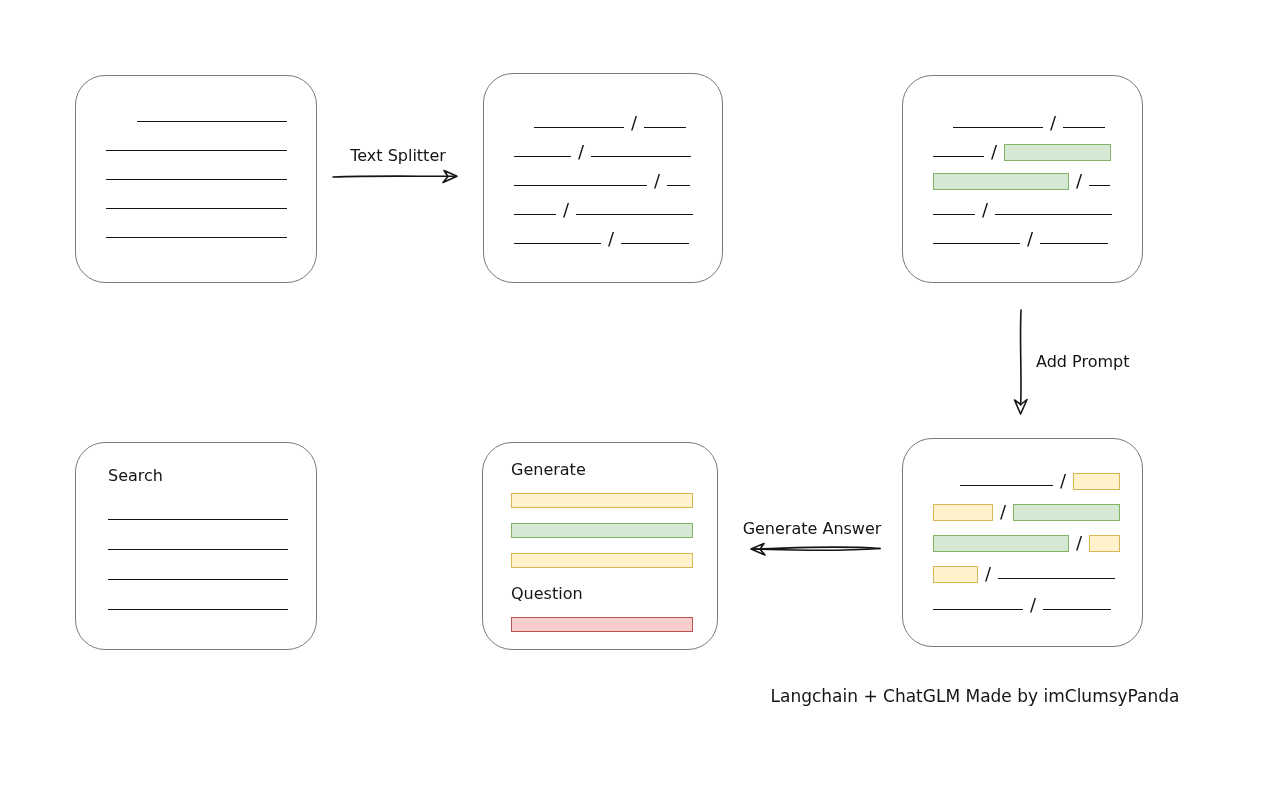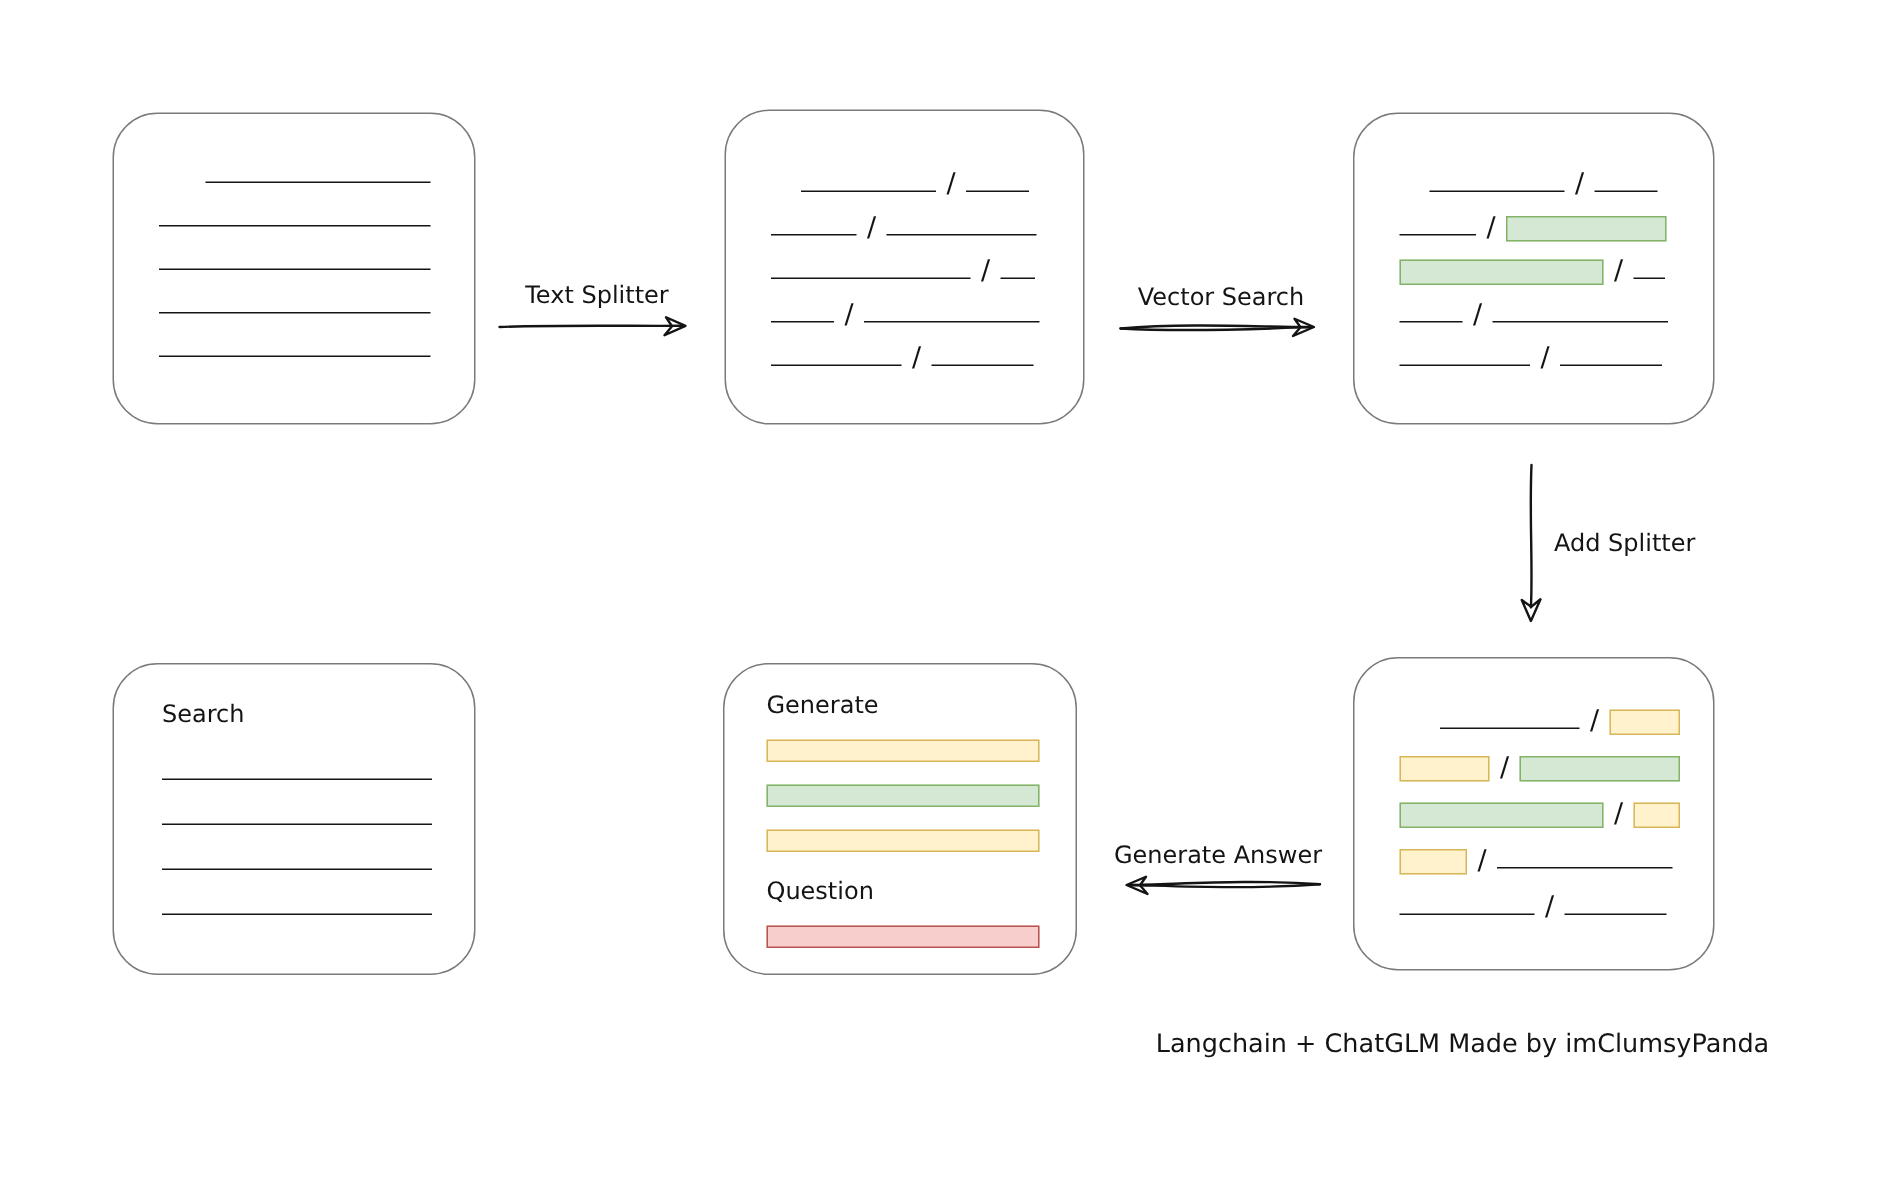--- a/index.html
+++ b/index.html
@@ -36,7 +36,7 @@
   .answer-label{position:absolute;left:32px;top:22px;}
   
   .arrow{position:absolute;display:flex;flex-direction:column;align-items:center;}
-  .arrow-label{font-size:16px;line-height:20px;white-space:nowrap;text-align:center;color:#141414;margin-top:41px;}
+  .arrow-label{font-size:16px;line-height:20px;white-space:nowrap;text-align:center;color:#141414;}
   .arrow svg{display:block;}
   .vlabel{position:absolute;font-size:16px;line-height:20px;white-space:nowrap;color:#141414;}
   .caption{

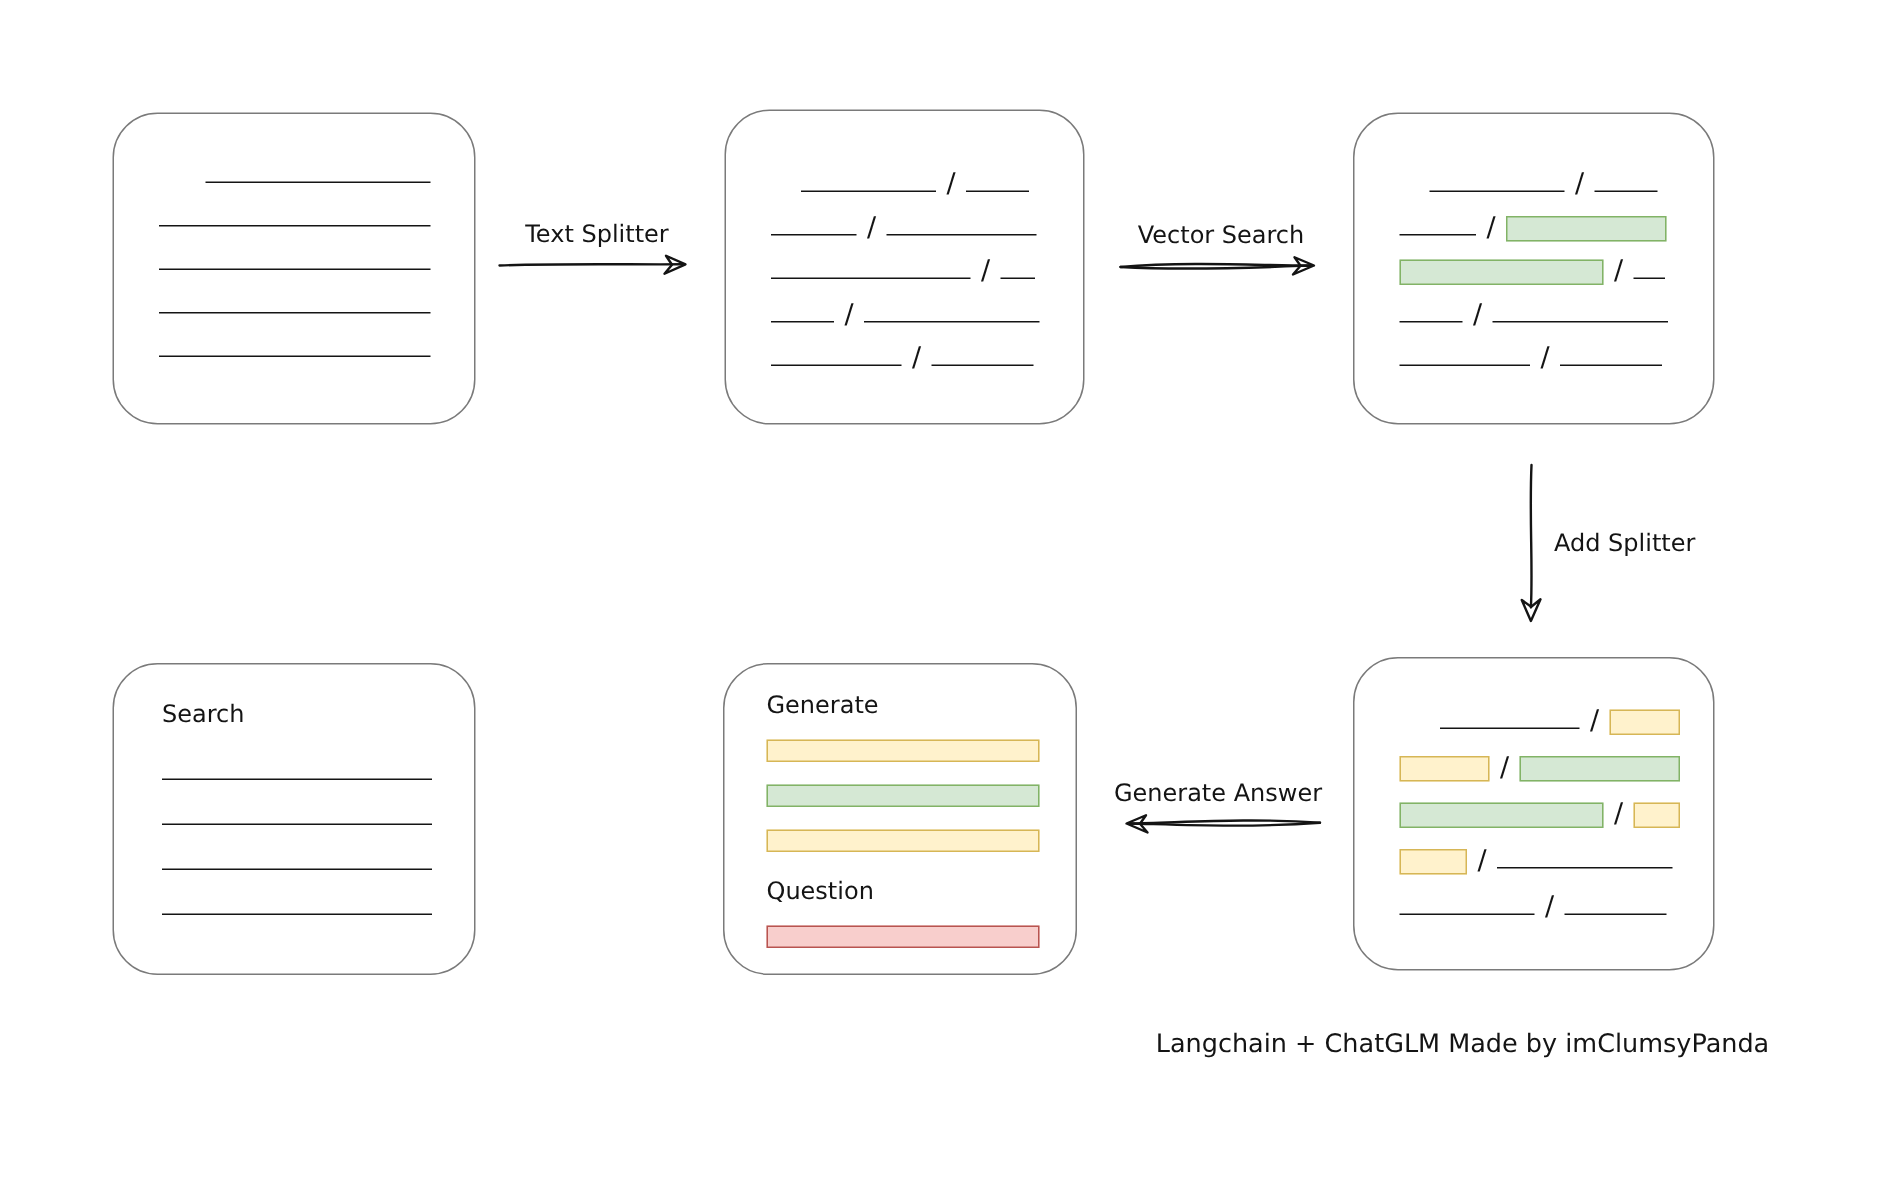--- a/index.html
+++ b/index.html
@@ -205,14 +205,6 @@
     </svg>
   </div>
 
-  <div class="arrow" style="left:744px;top:147px;width:140px;">
-    <div class="arrow-label">Vector Search</div>
-    <svg width="140" height="20" viewBox="0 0 140 20">
-      <path class="stroke" d="M3,11 C50,7 100,10.2 130,10"></path>
-      <path class="stroke" d="M3,11 C50,13.6 100,11.2 130,10"></path>
-      <path class="stroke" d="M119,4.5 L132,10 L118,16 L123,10.2 Z"></path>
-    </svg>
-  </div>
 
   <div class="arrow" style="left:1010px;top:308px;width:22px;">
     <svg width="22" height="110" viewBox="0 0 22 110">

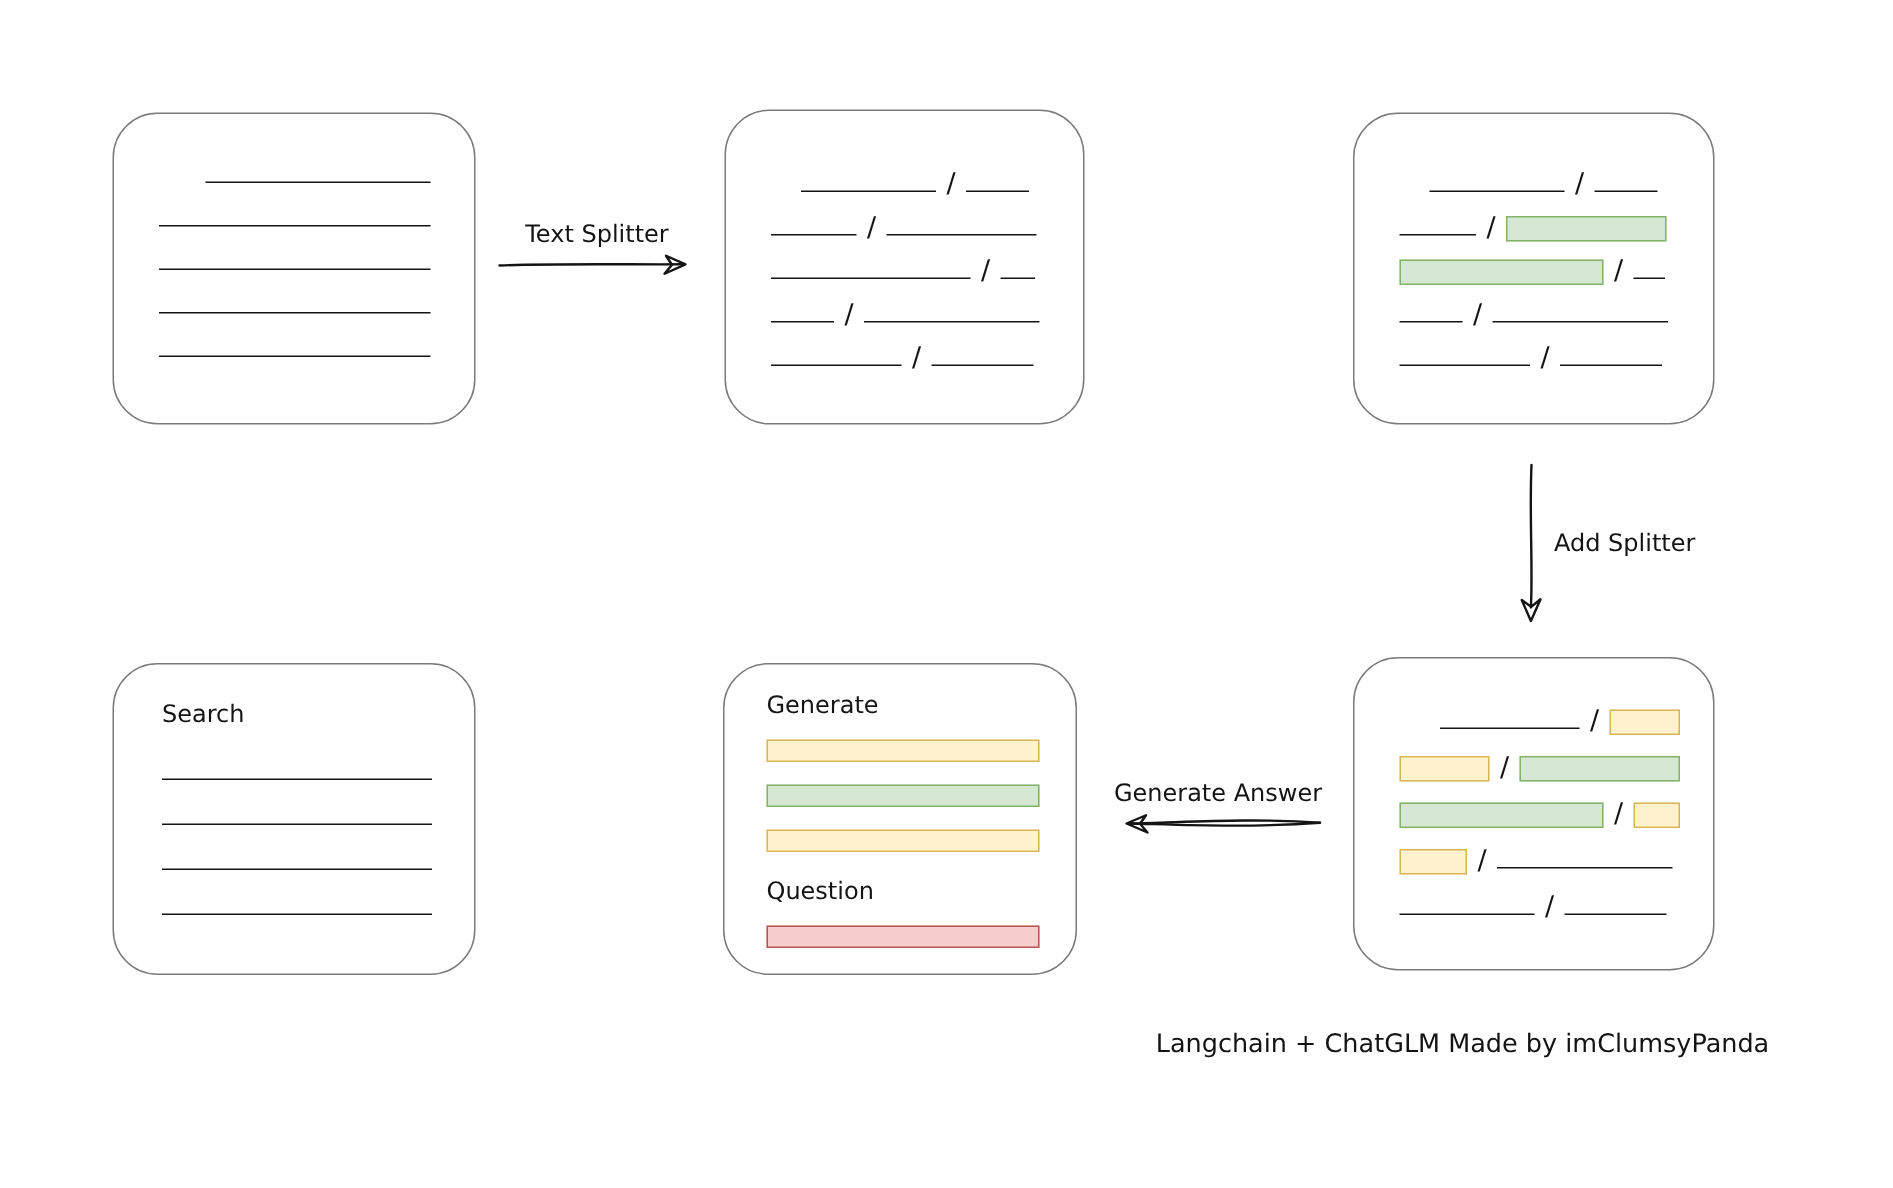--- a/index.html
+++ b/index.html
@@ -212,7 +212,7 @@
       <path class="stroke" d="M4.5,92 L10.6,106 L17,91.5 L10.8,96.5 Z"></path>
     </svg>
   </div>
-  <div class="vlabel" style="left:1036px;top:352px;">Add Splitter</div>
+  <div class="vlabel" style="left:1036px;top:352px;">Add Prompt</div>
 
   <div class="arrow" style="left:741px;top:519px;width:142px;">
     <div class="arrow-label">Generate Answer</div>

